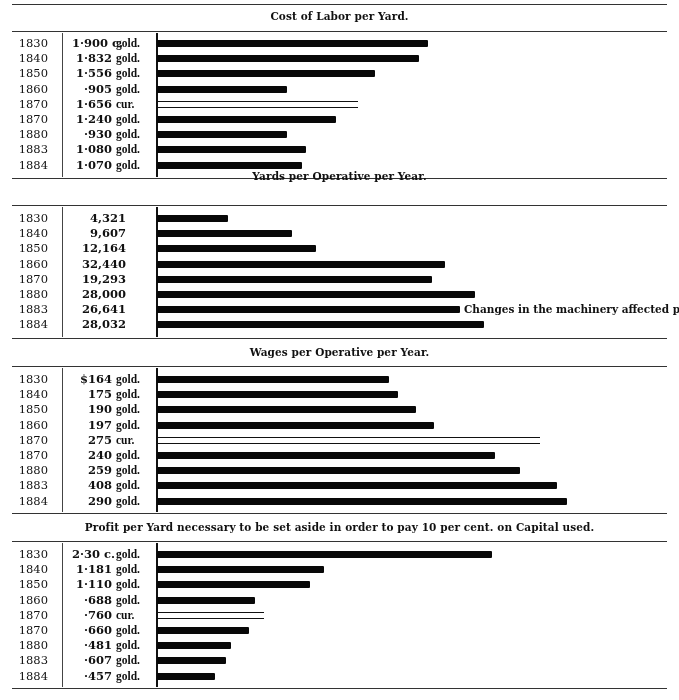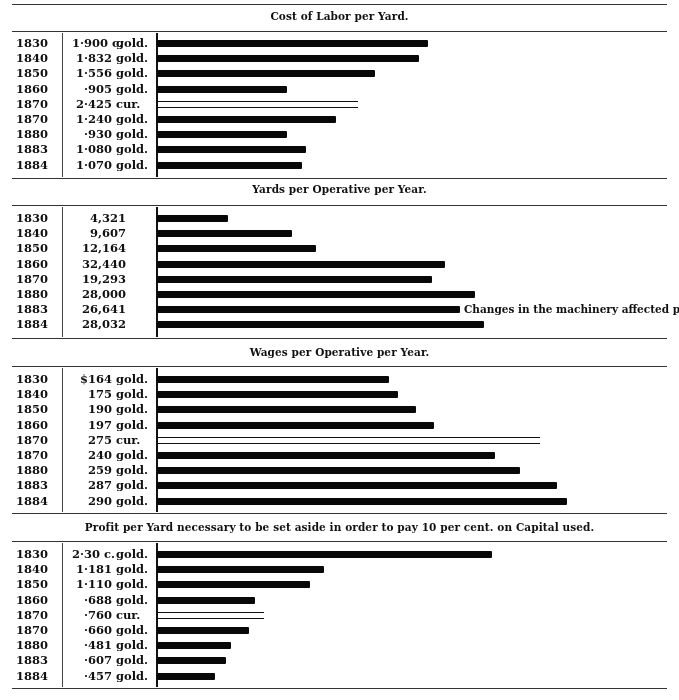--- a/index.html
+++ b/index.html
@@ -12,7 +12,7 @@
   .vline.axis { width: 1.5px; background: #111; }
   .row { position: absolute; left: 0; width: 679px; height: 15px; }
   .year { position: absolute; left: 12px; width: 36px; text-align: right;
-          font-size: 11.5px; font-weight: bold; line-height: 15px; }
+          font-size: 11.5px; font-weight: normal; line-height: 15px; }
   .val { position: absolute; font-size: 11.5px; font-weight: bold; line-height: 15px; white-space: pre; }
   .val.num { left: 72px; width: 40px; text-align: right; }
   .val.unit { left: 116px; }

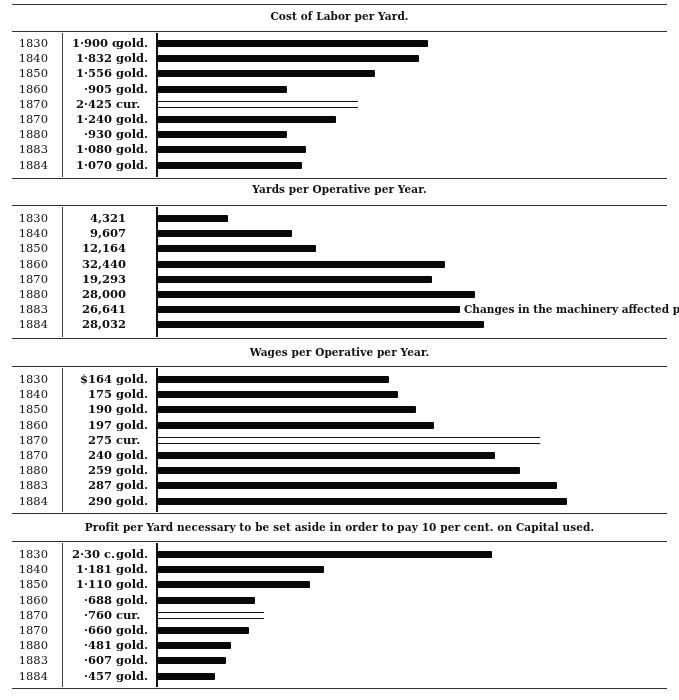--- a/index.html
+++ b/index.html
@@ -15,7 +15,7 @@
           font-size: 11.5px; font-weight: normal; line-height: 15px; }
   .val { position: absolute; font-size: 11.5px; font-weight: bold; line-height: 15px; white-space: pre; }
   .val.num { left: 72px; width: 40px; text-align: right; }
-  .val.unit { left: 116px; }
+  .val.unit { left: 116px; font-family: Liberation Serif, serif; }
   .val.right { left: 60px; width: 66px; text-align: right; }
   .bar { position: absolute; left: 157px; height: 7px; top: 4px; background: #080808; border-radius: 0 1px 1px 0; }
   .bar.double { height: 7px; top: 4px; background: transparent;

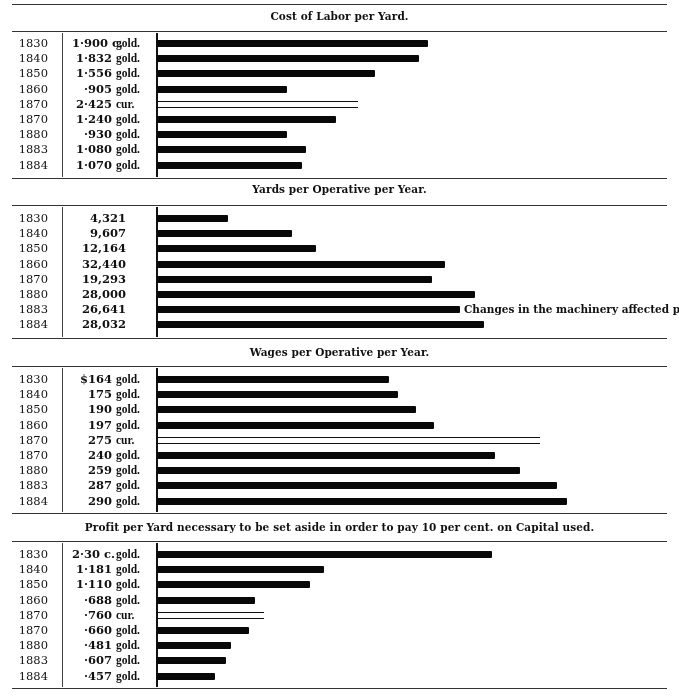--- a/index.html
+++ b/index.html
@@ -58,7 +58,7 @@
       </div>
       <div class="row" style="top:96.8px">
         <span class="year">1870</span>
-        <span class="val num">2·425</span>
+        <span class="val num">1·656</span>
         <span class="val unit">cur.</span>
         <div class="bar double" style="width:201px"></div>
       </div>

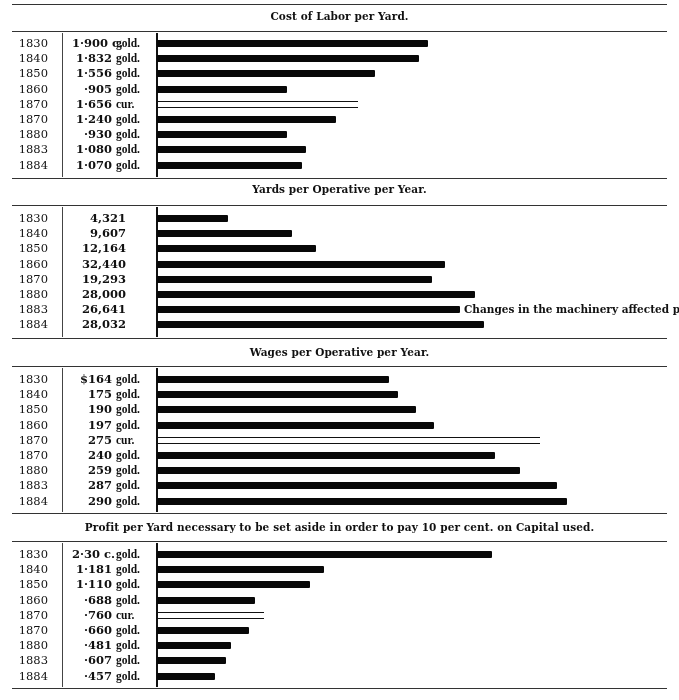--- a/index.html
+++ b/index.html
@@ -91,7 +91,7 @@
 </div>
 
 <div>
-  <div class="section-title" style="top:183px">Yards per Operative per Year.</div>
+  <div class="section-title" style="top:170px">Yards per Operative per Year.</div>
   <div class="rule" style="top:205px"></div>
   <div class="vline" style="left:62px;top:207px;height:130px"></div>
   <div class="vline axis" style="left:156px;top:207px;height:130px"></div>

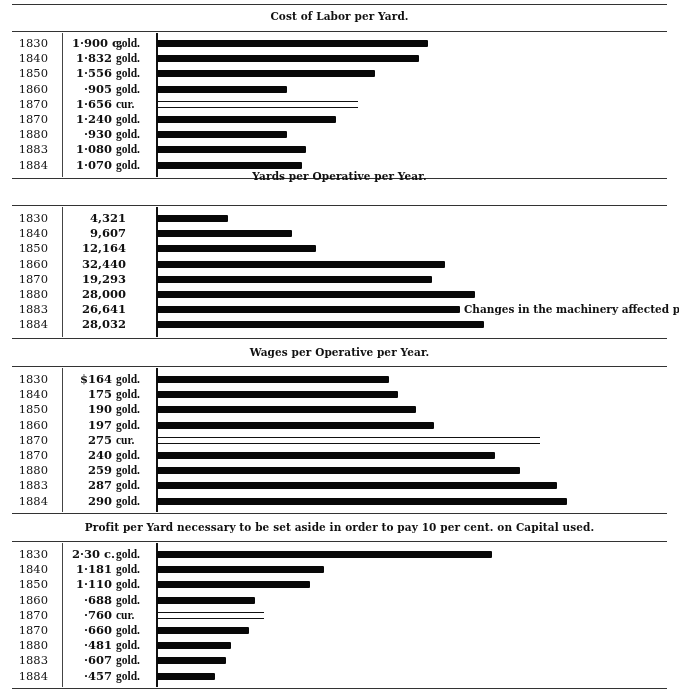--- a/index.html
+++ b/index.html
@@ -191,7 +191,7 @@
       </div>
       <div class="row" style="top:478.4px">
         <span class="year">1883</span>
-        <span class="val num">287</span>
+        <span class="val num">408</span>
         <span class="val unit">gold.</span>
         <div class="bar" style="width:400px"></div>
       </div>

